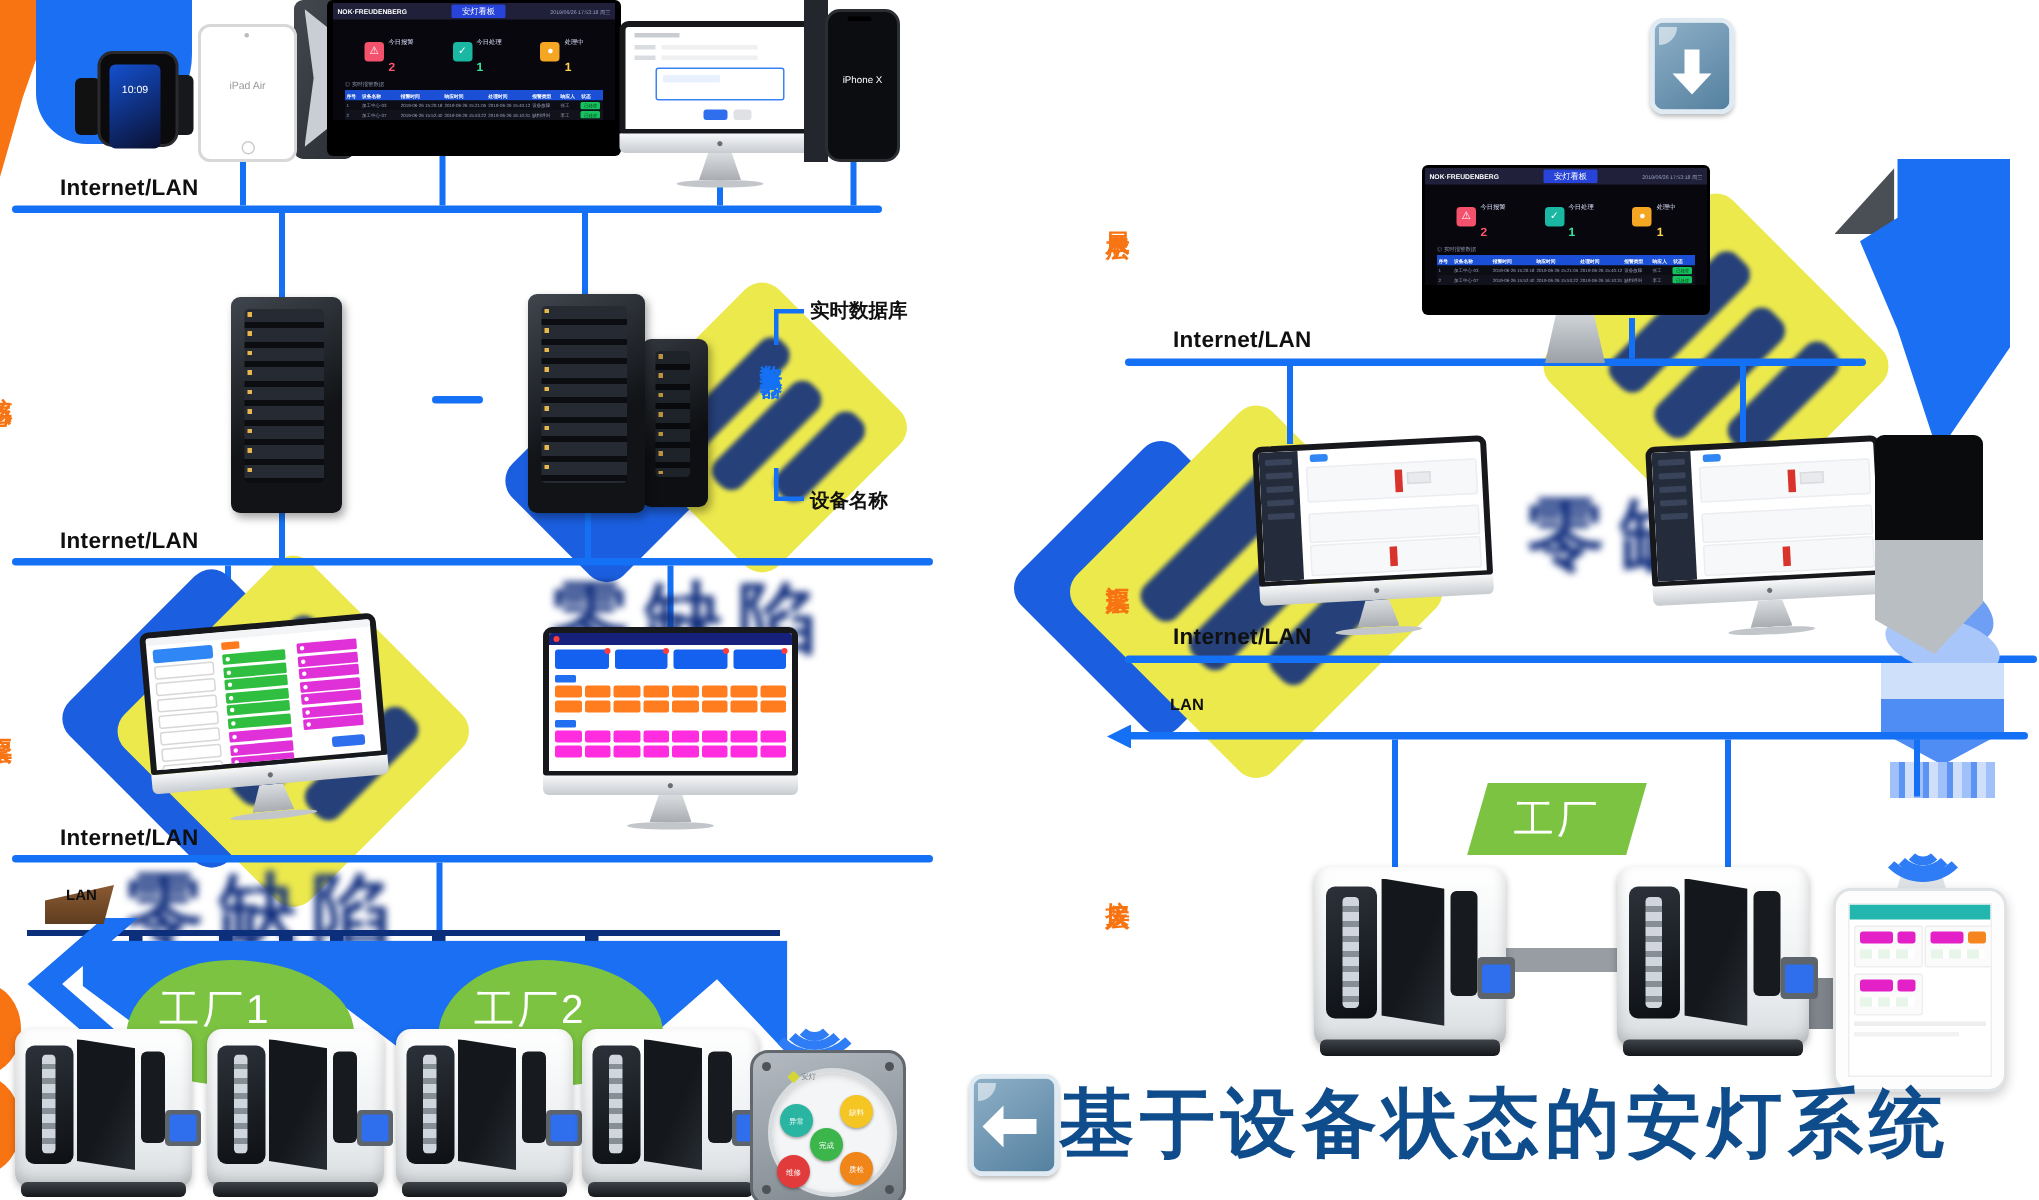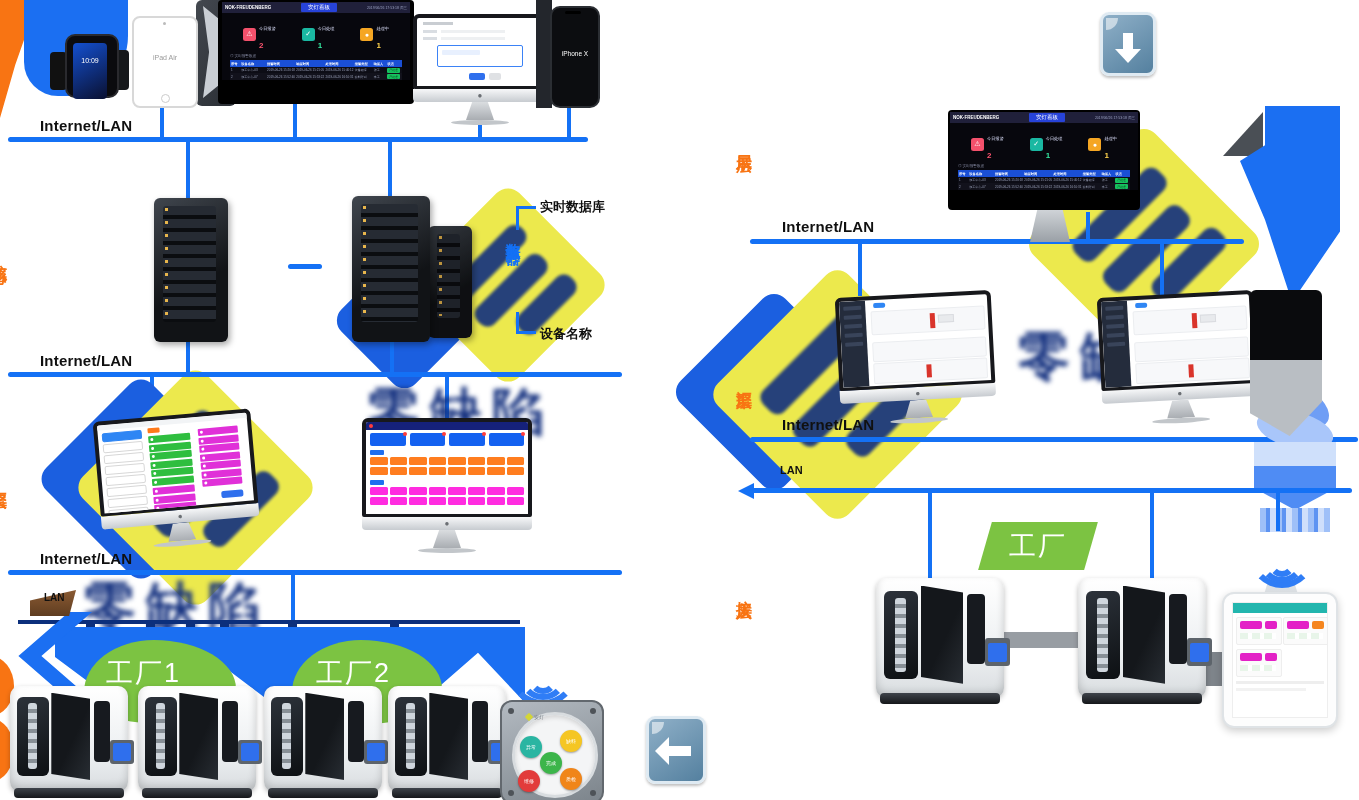--- a/index.html
+++ b/index.html
@@ -700,6 +700,7 @@
     <span style="position:absolute;left:18px;top:27px;width:24px;height:10px;background:#fff;"></span>
     <span style="position:absolute;left:6px;top:18px;border-top:14px solid transparent;border-bottom:14px solid transparent;border-right:14px solid #fff;"></span>
   </div>
+  <div class="abs big-title" style="left:706px;top:716px;font-size:50px;letter-spacing:4px;">基于设备状态的安灯系统</div>
 
 </div>
 

